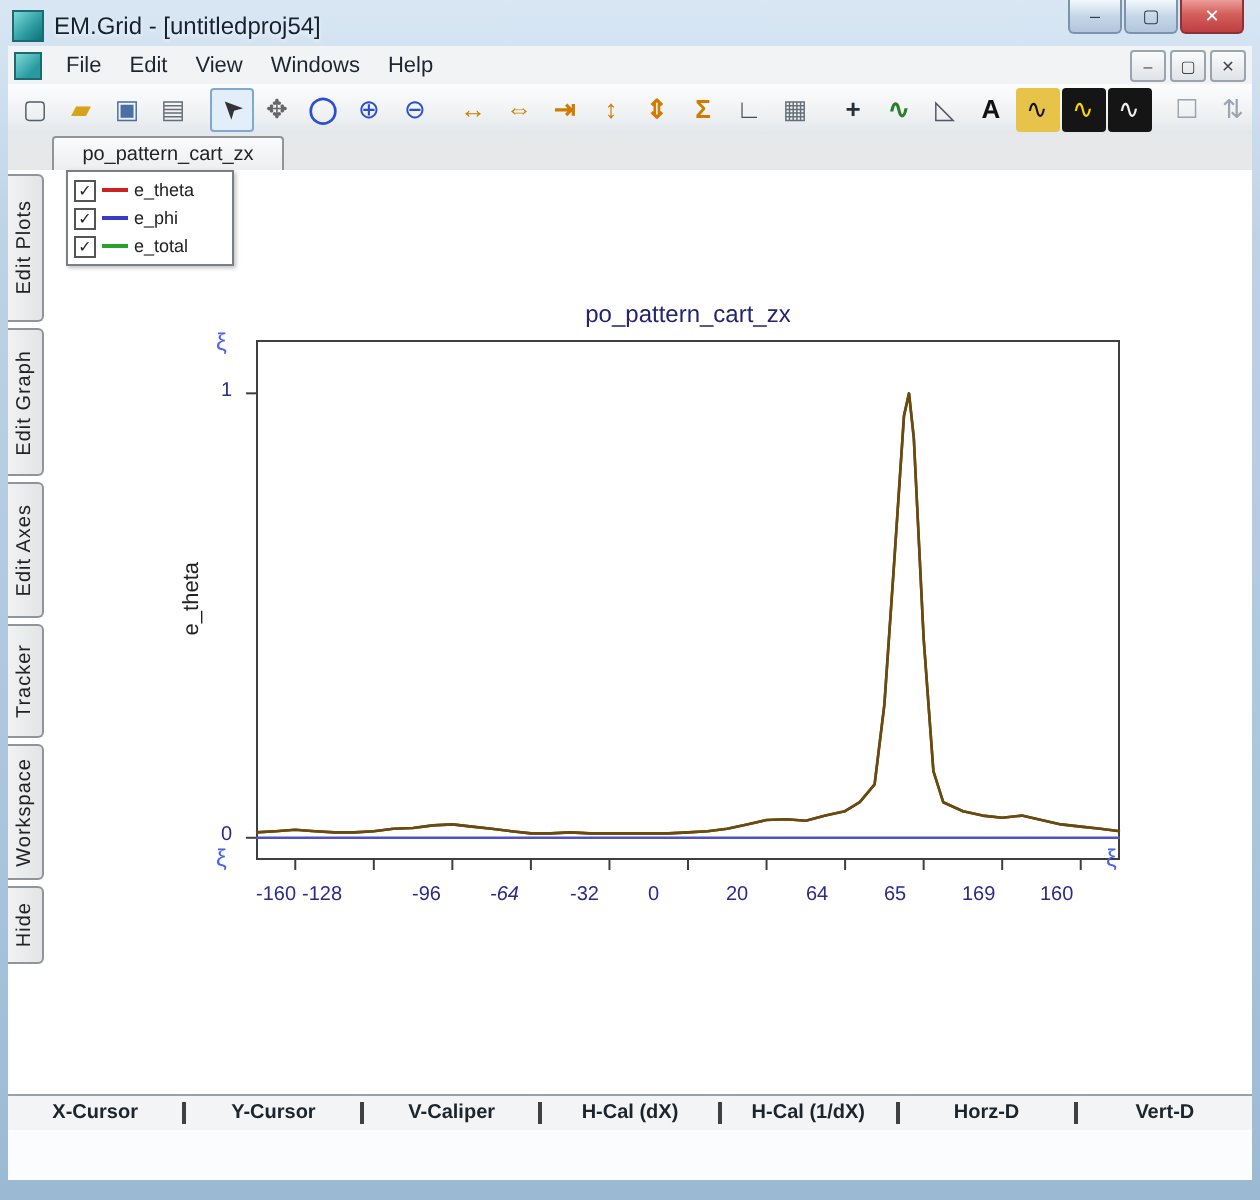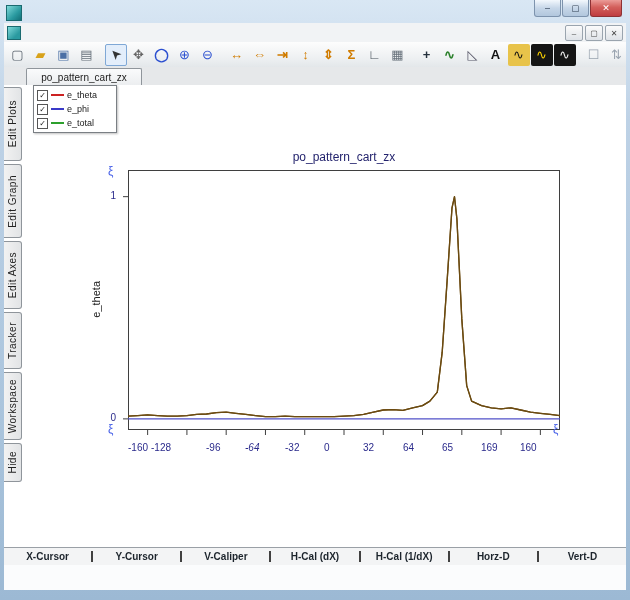--- a/index.html
+++ b/index.html
@@ -84,6 +84,7 @@
 
 <div class="titlebar">
   <span class="app-icon"></span>
+  <span class="title-text">EM.Grid - [untitledproj54]</span>
   <span class="win-controls">
     <span class="win-btn">–</span>
     <span class="win-btn">▢</span>

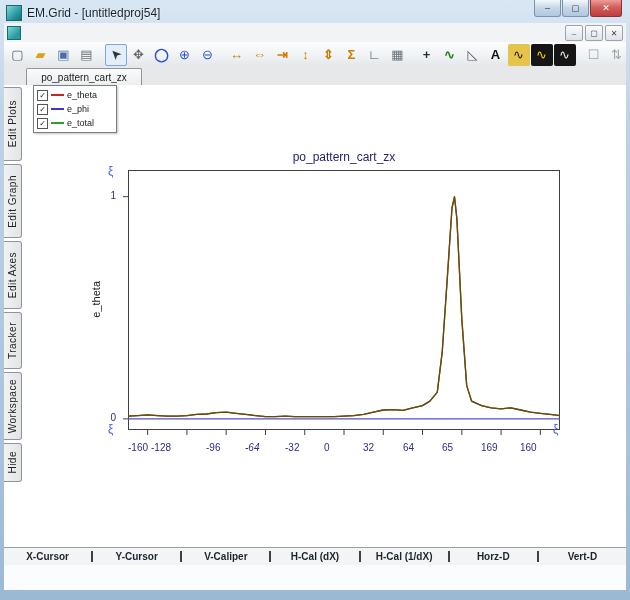--- a/index.html
+++ b/index.html
@@ -94,6 +94,13 @@
 
 <div class="menubar">
   <span class="mdi-icon"></span>
+  <span class="menu-items">
+      <span class="menu-item">File</span>
+      <span class="menu-item">Edit</span>
+      <span class="menu-item">View</span>
+      <span class="menu-item">Windows</span>
+      <span class="menu-item">Help</span>
+    </span>
   <span class="mdi-controls">
     <span class="mdi-btn">–</span>
     <span class="mdi-btn">▢</span>

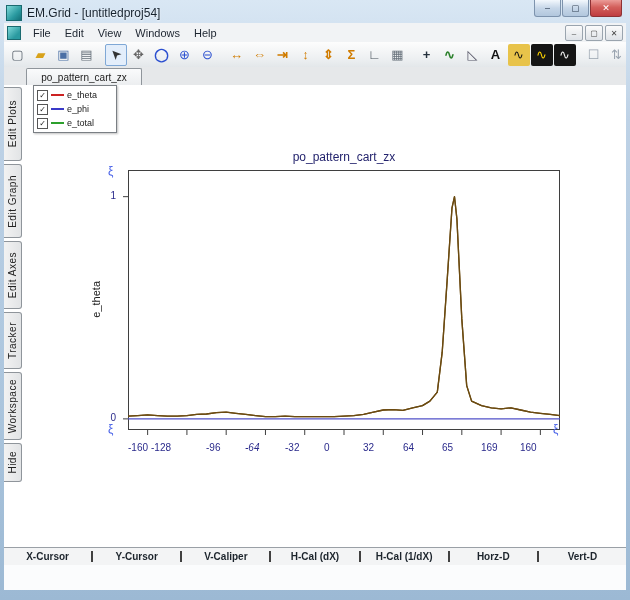--- a/index.html
+++ b/index.html
@@ -271,7 +271,7 @@
     <span class="xtick" style="left: 241px; font-style: italic;">-64</span>
     <span class="xtick" style="left: 281px;">-32</span>
     <span class="xtick" style="left: 320px;">0</span>
-    <span class="xtick" style="left: 359px;">32</span>
+    <span class="xtick" style="left: 359px;">20</span>
     <span class="xtick" style="left: 399px;">64</span>
     <span class="xtick" style="left: 438px;">65</span>
     <span class="xtick" style="left: 477px;">169</span>

